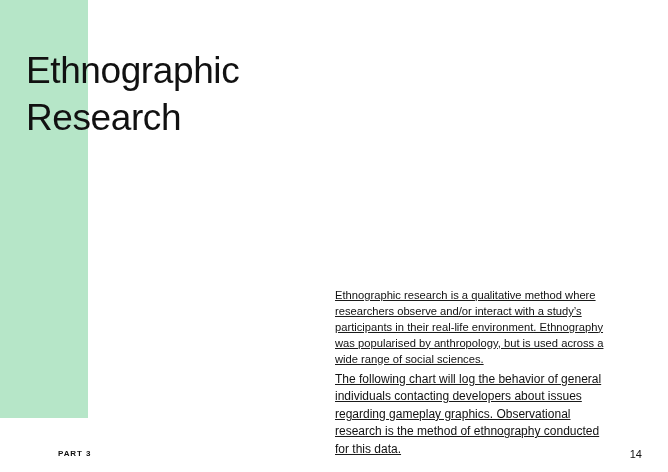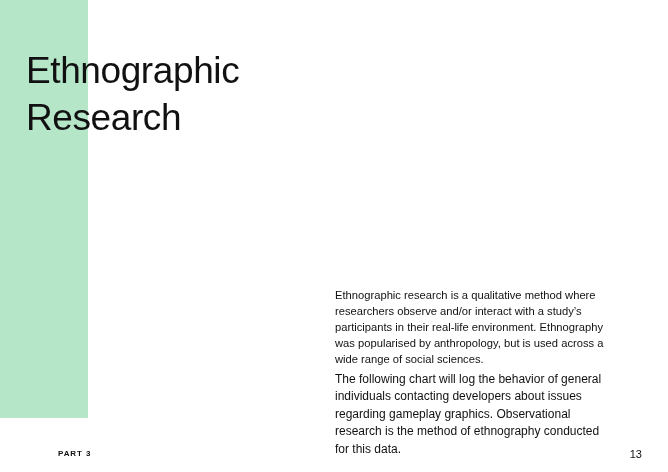--- a/index.html
+++ b/index.html
@@ -47,6 +47,7 @@
     left: 335px;
     top: 288px;
     width: 272px;
+    text-decoration: underline;
   }
   .body-lead {
     font-size: 11.2px;

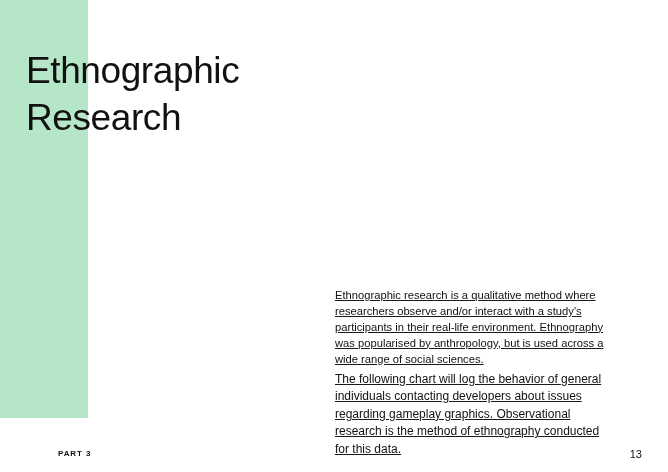--- a/index.html
+++ b/index.html
@@ -111,7 +111,7 @@
 
   <div class="footer">
     <div class="footer-part">PART 3</div>
-    <div class="footer-page">13</div>
+    <div class="footer-page">14</div>
   </div>
 
 </div>

